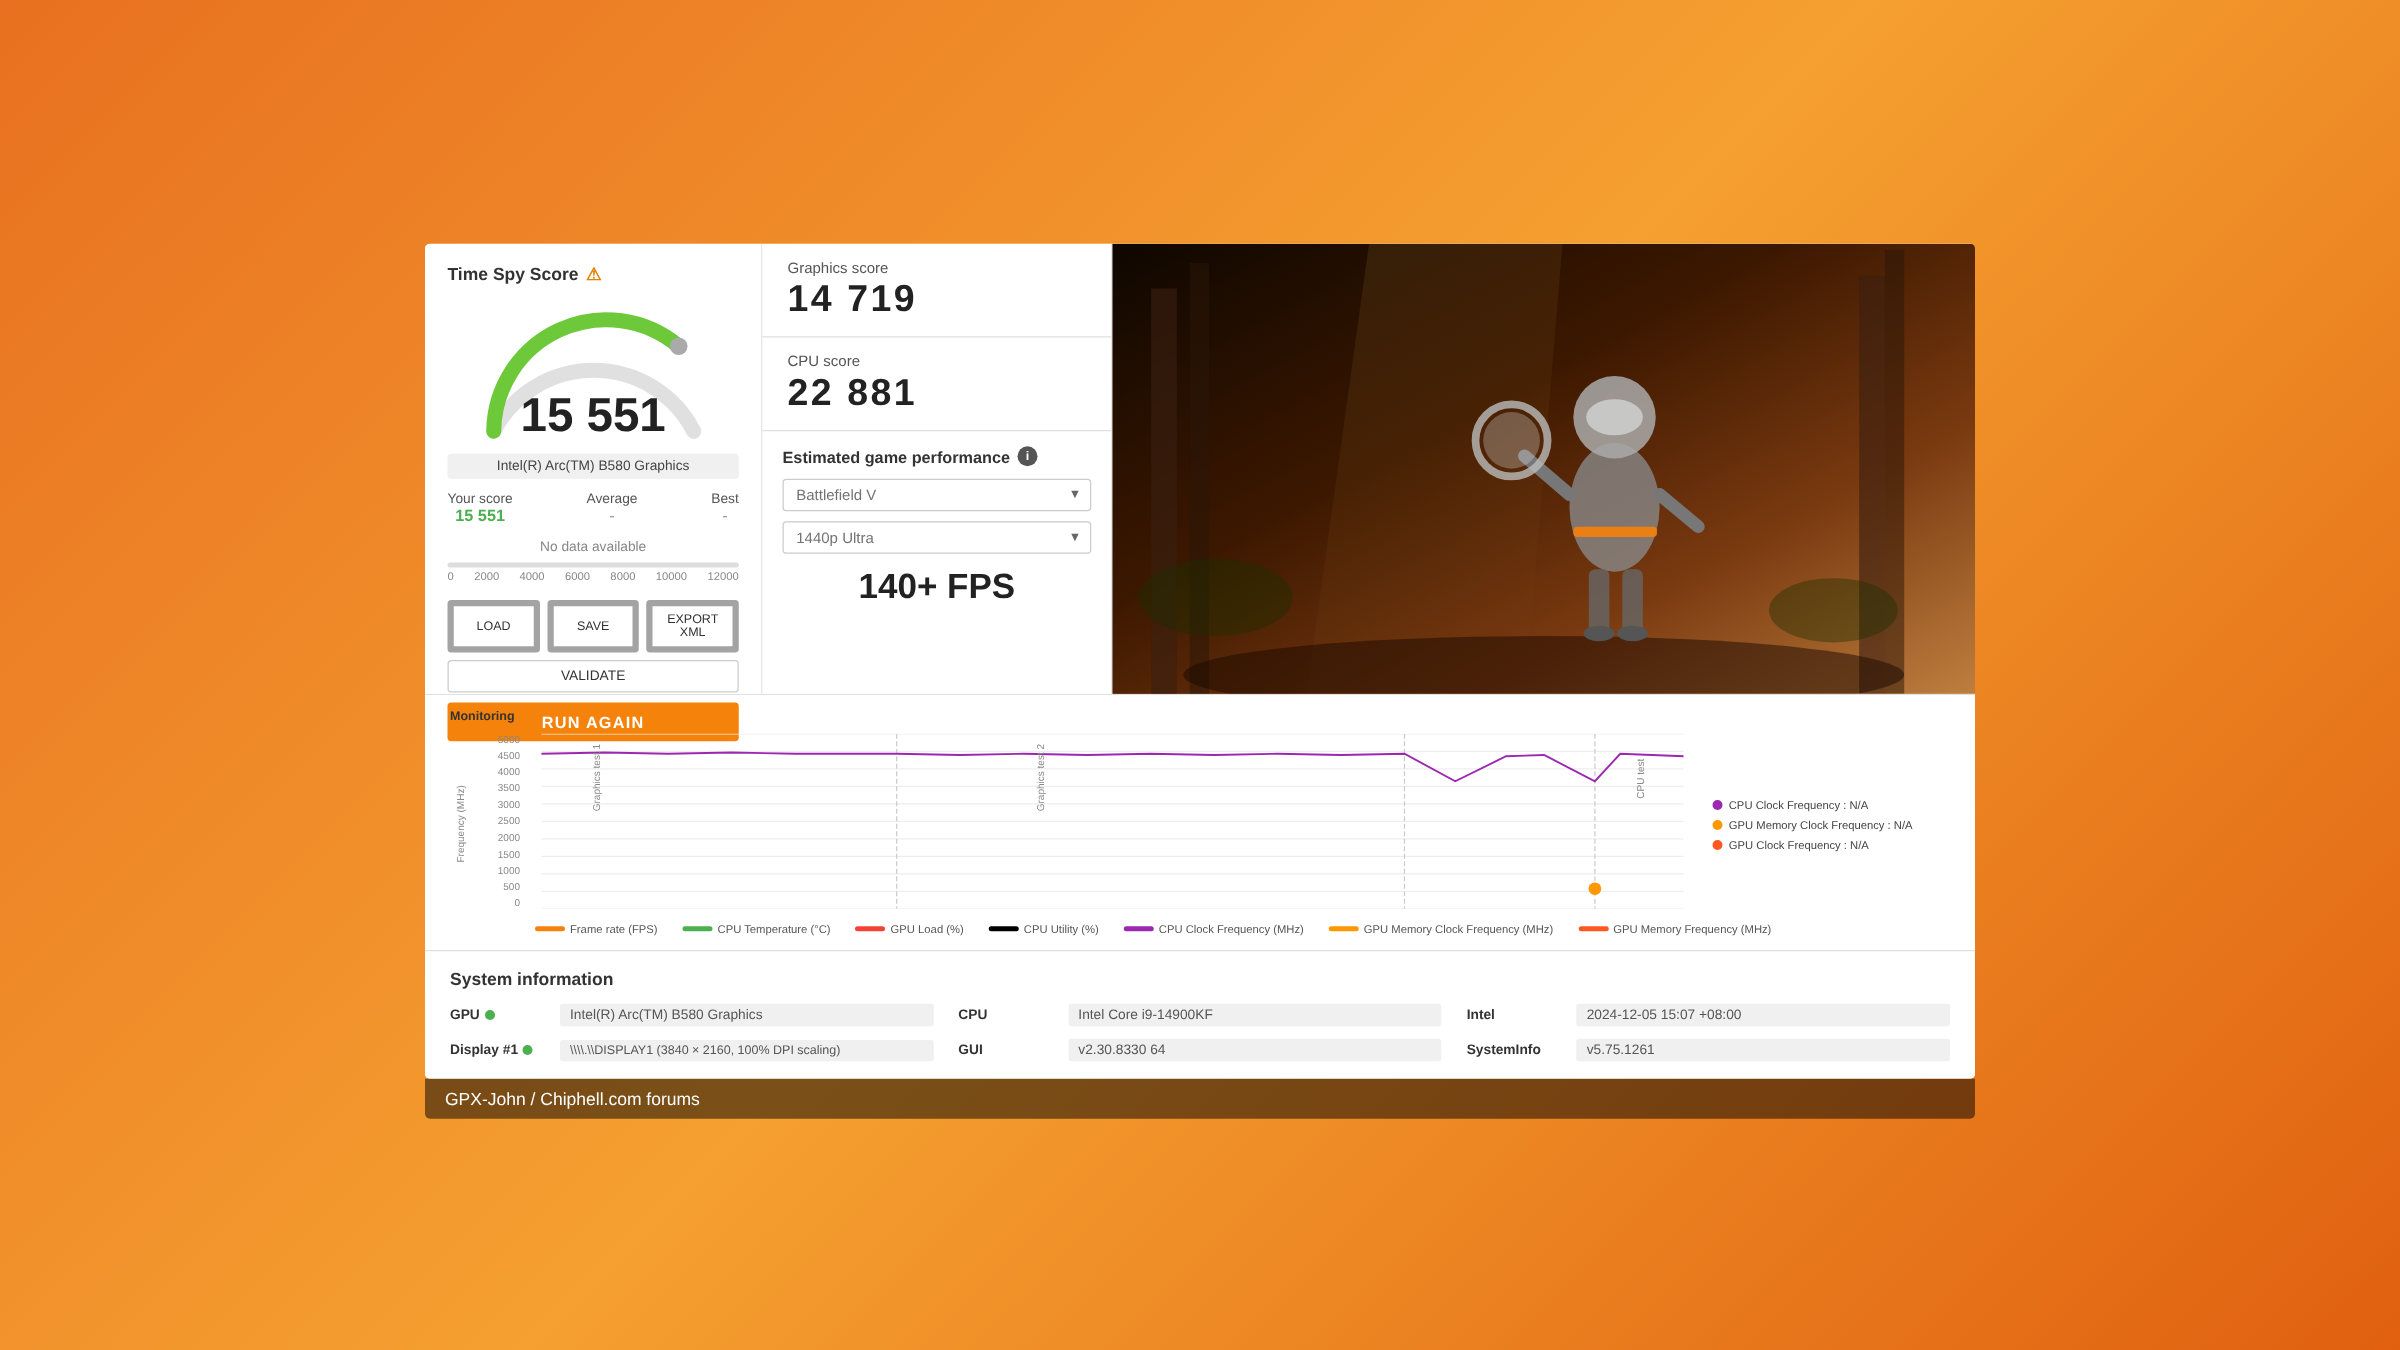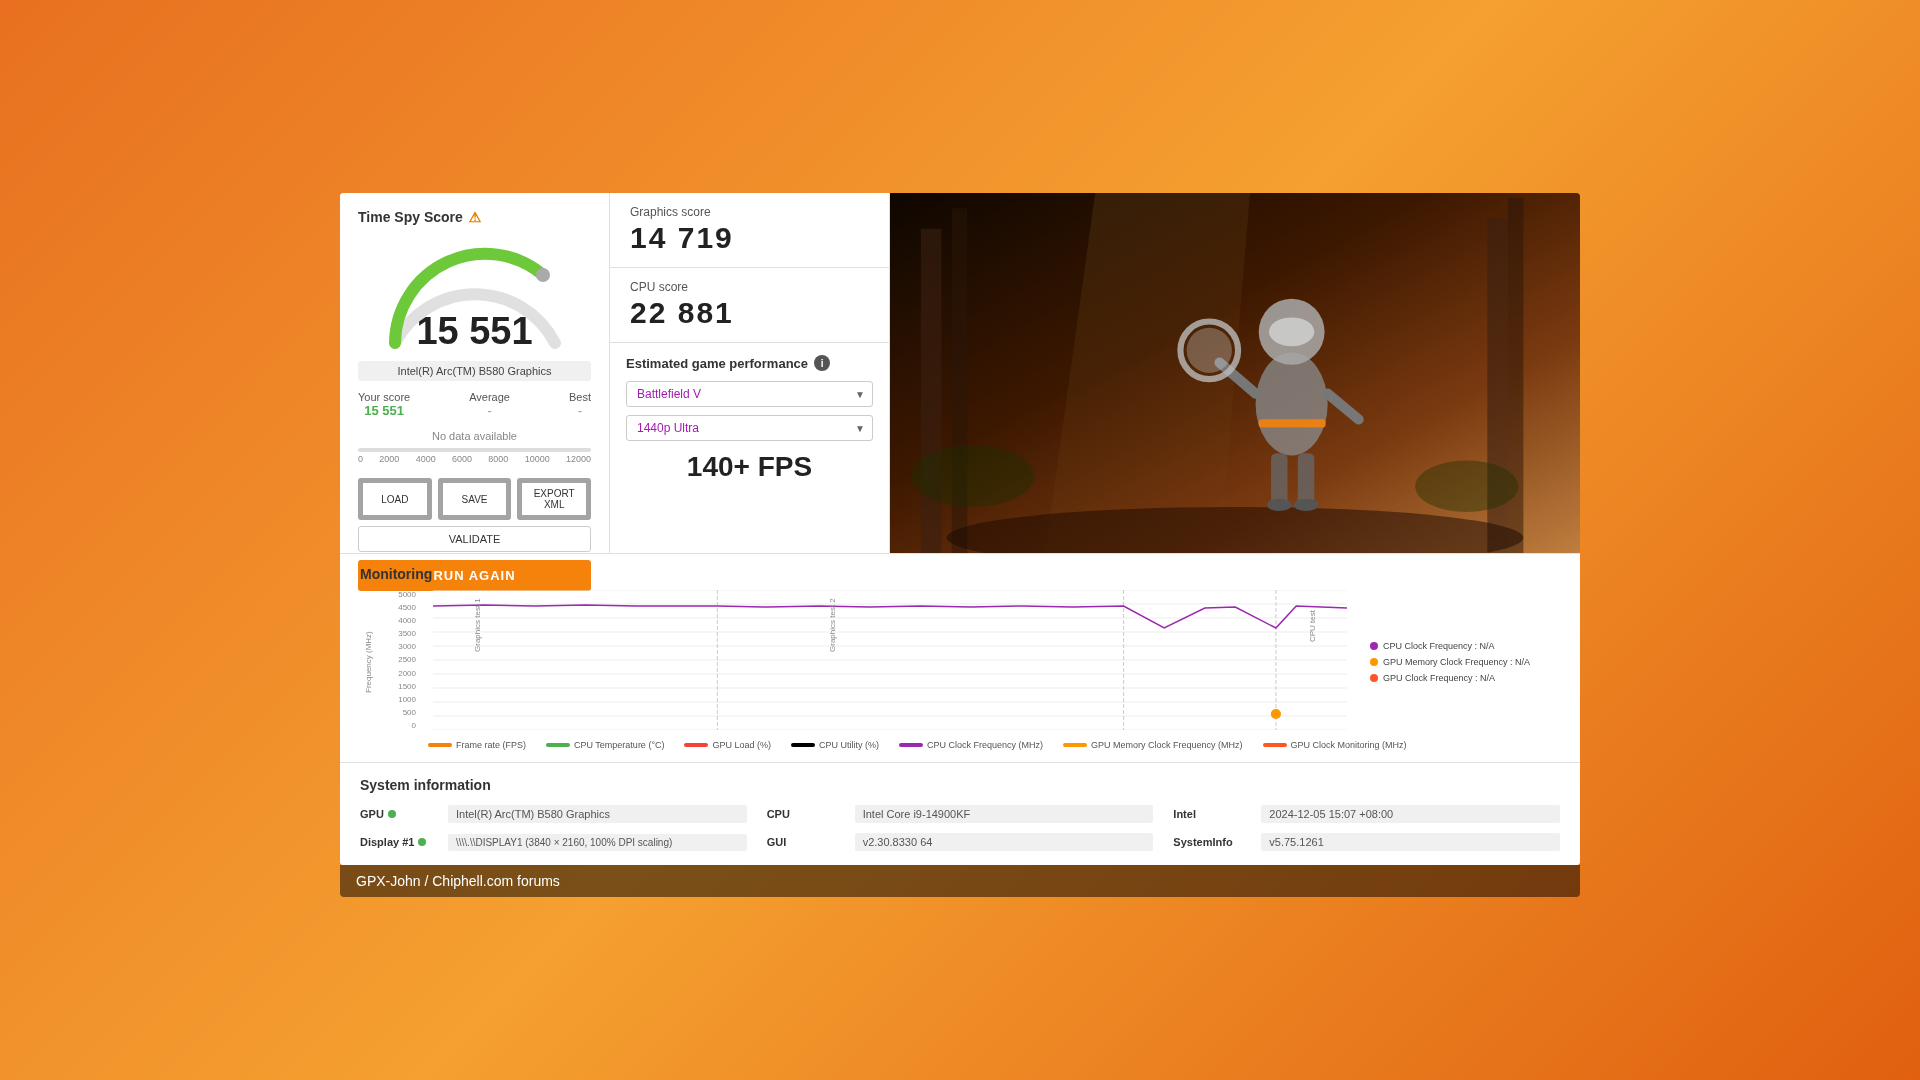--- a/index.html
+++ b/index.html
@@ -231,7 +231,7 @@
       background: #fff;
       appearance: none;
       cursor: pointer;
-      color: #a21caf;
+      color: #737373;
     }
     .dropdown-arrow {
       position: absolute;

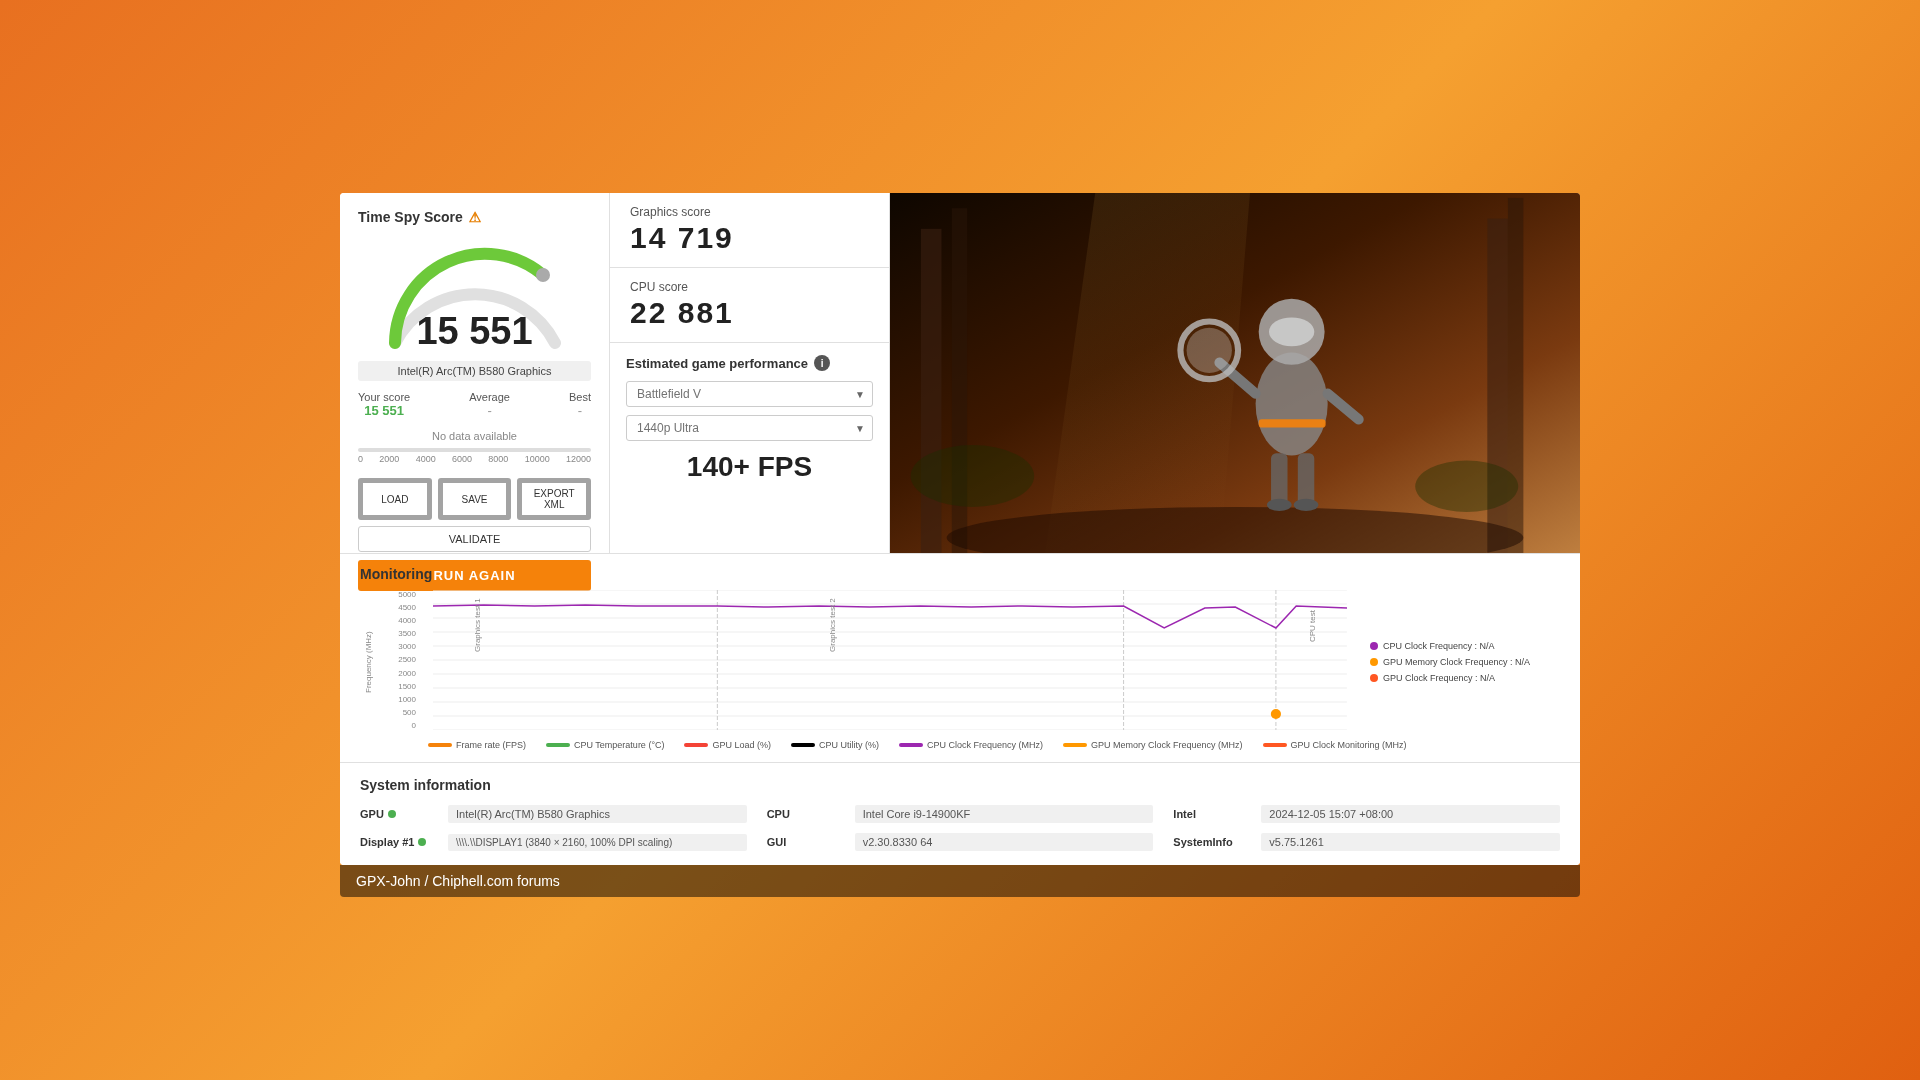--- a/index.html
+++ b/index.html
@@ -266,7 +266,7 @@
       padding: 12px 20px;
     }
     .monitoring-title {
-      font-size: 14px;
+      font-size: 10px;
       font-weight: bold;
       color: #333;
       margin-bottom: 8px;

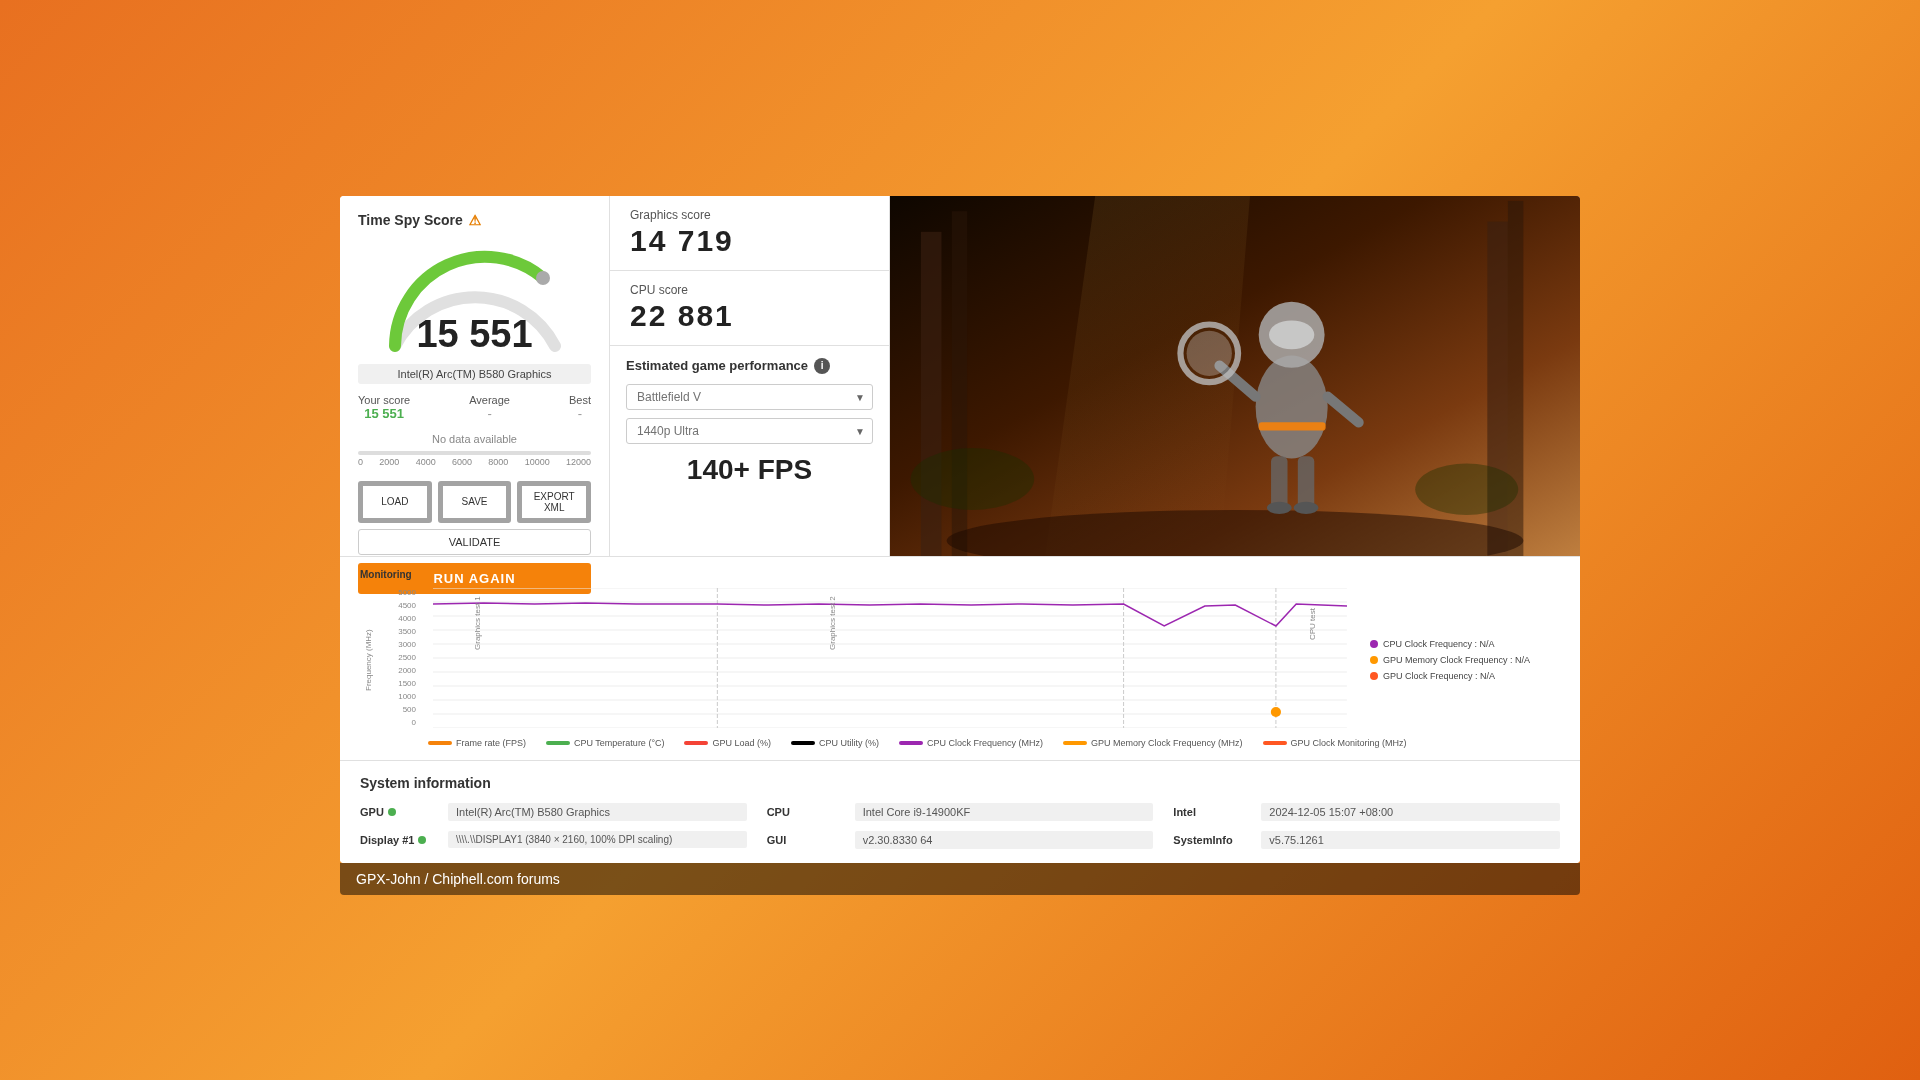--- a/index.html
+++ b/index.html
@@ -647,7 +647,7 @@
       </div>
       <div class="legend-line-item">
         <div class="line-swatch" style="background:#ff5722;"></div>
-        <span style="font-size:9px;">GPU Clock Monitoring (MHz)</span>
+        <span style="font-size:9px;">GPU Memory Frequency (MHz)</span>
       </div>
     </div>
   </div>

